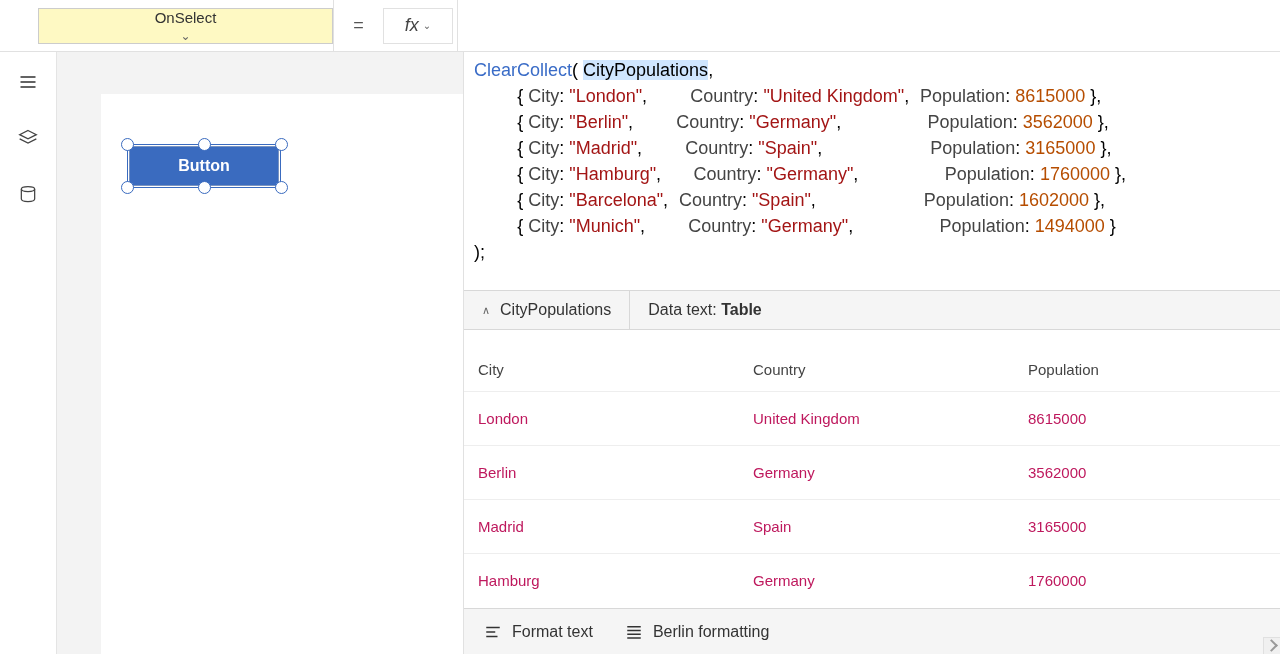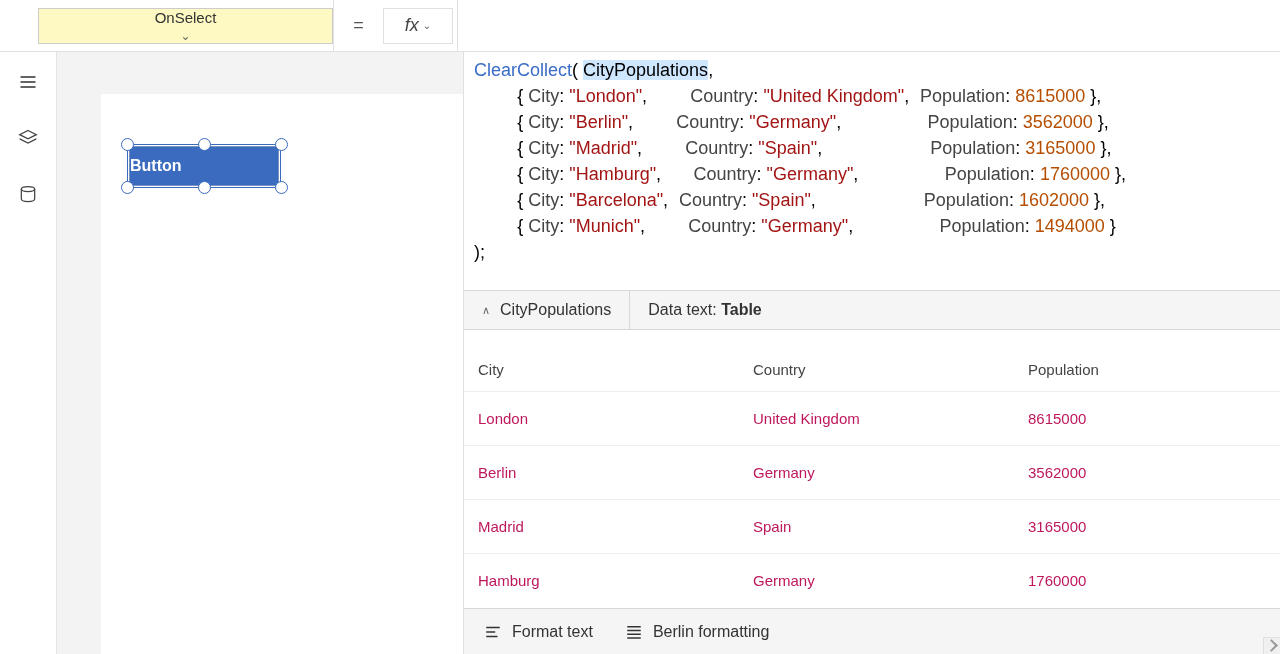--- a/index.html
+++ b/index.html
@@ -94,7 +94,7 @@
       font-size: 16px;
       display: flex;
       align-items: center;
-      justify-content: flex-start;
+      justify-content: center;
       border: 1.5px solid #7a94c0;
       cursor: pointer;
     }

